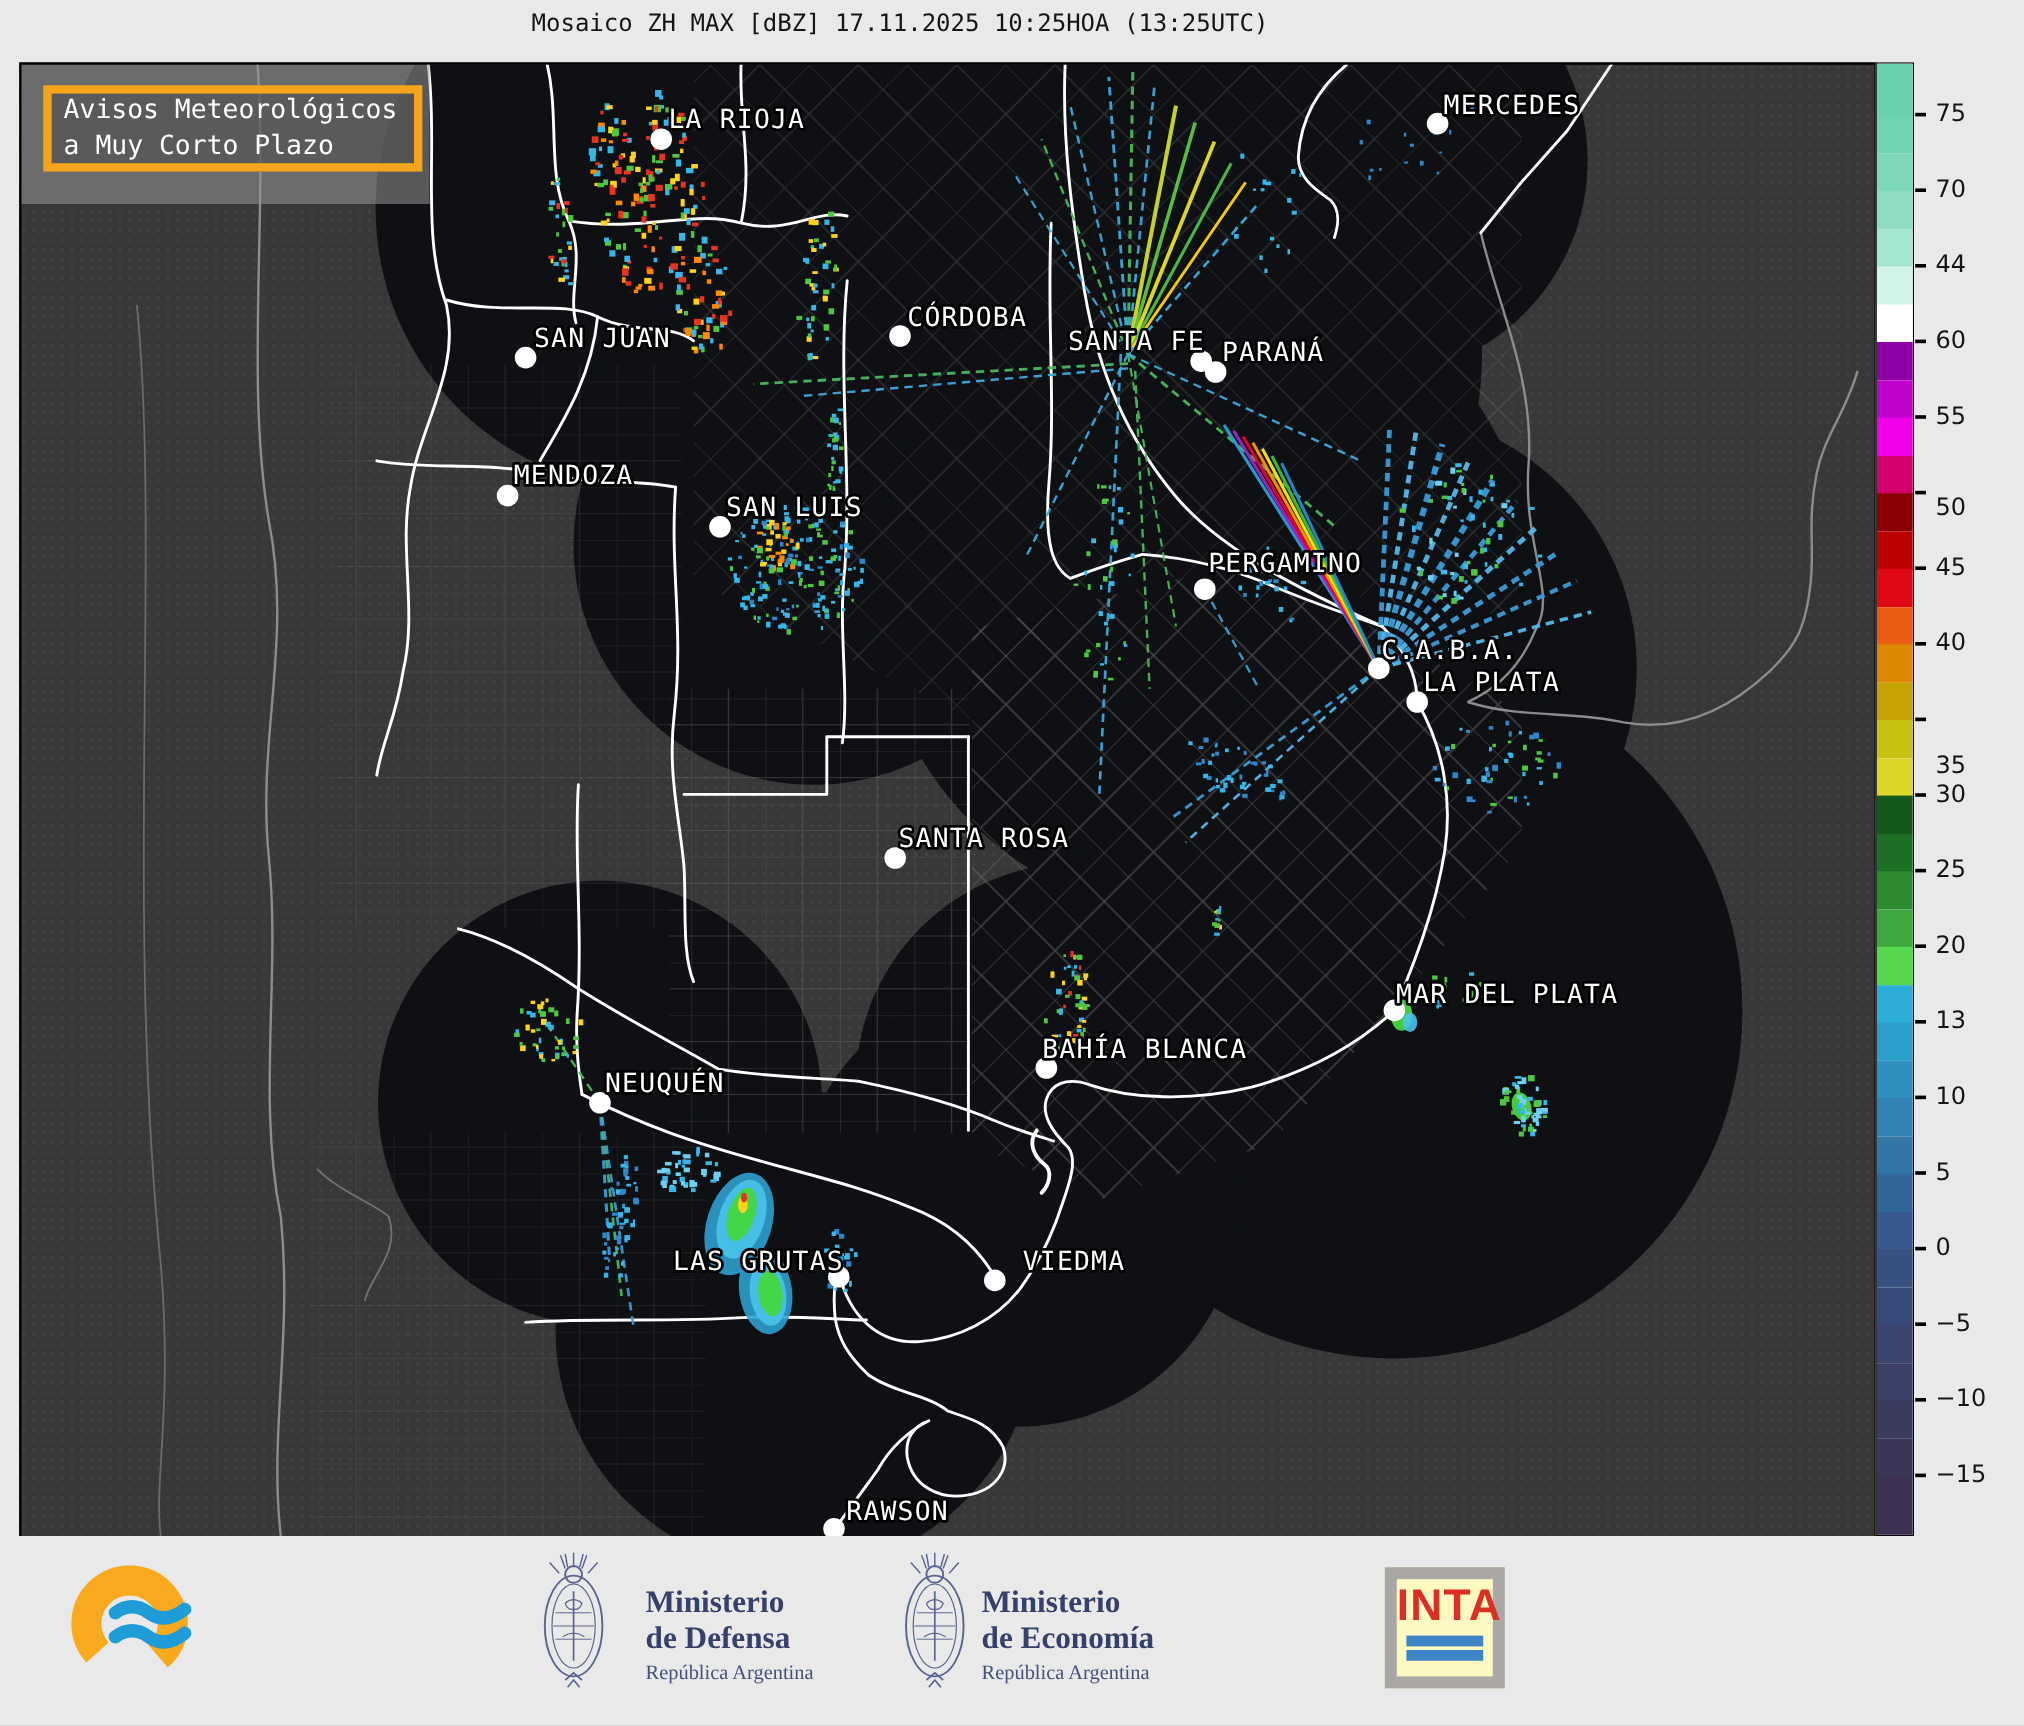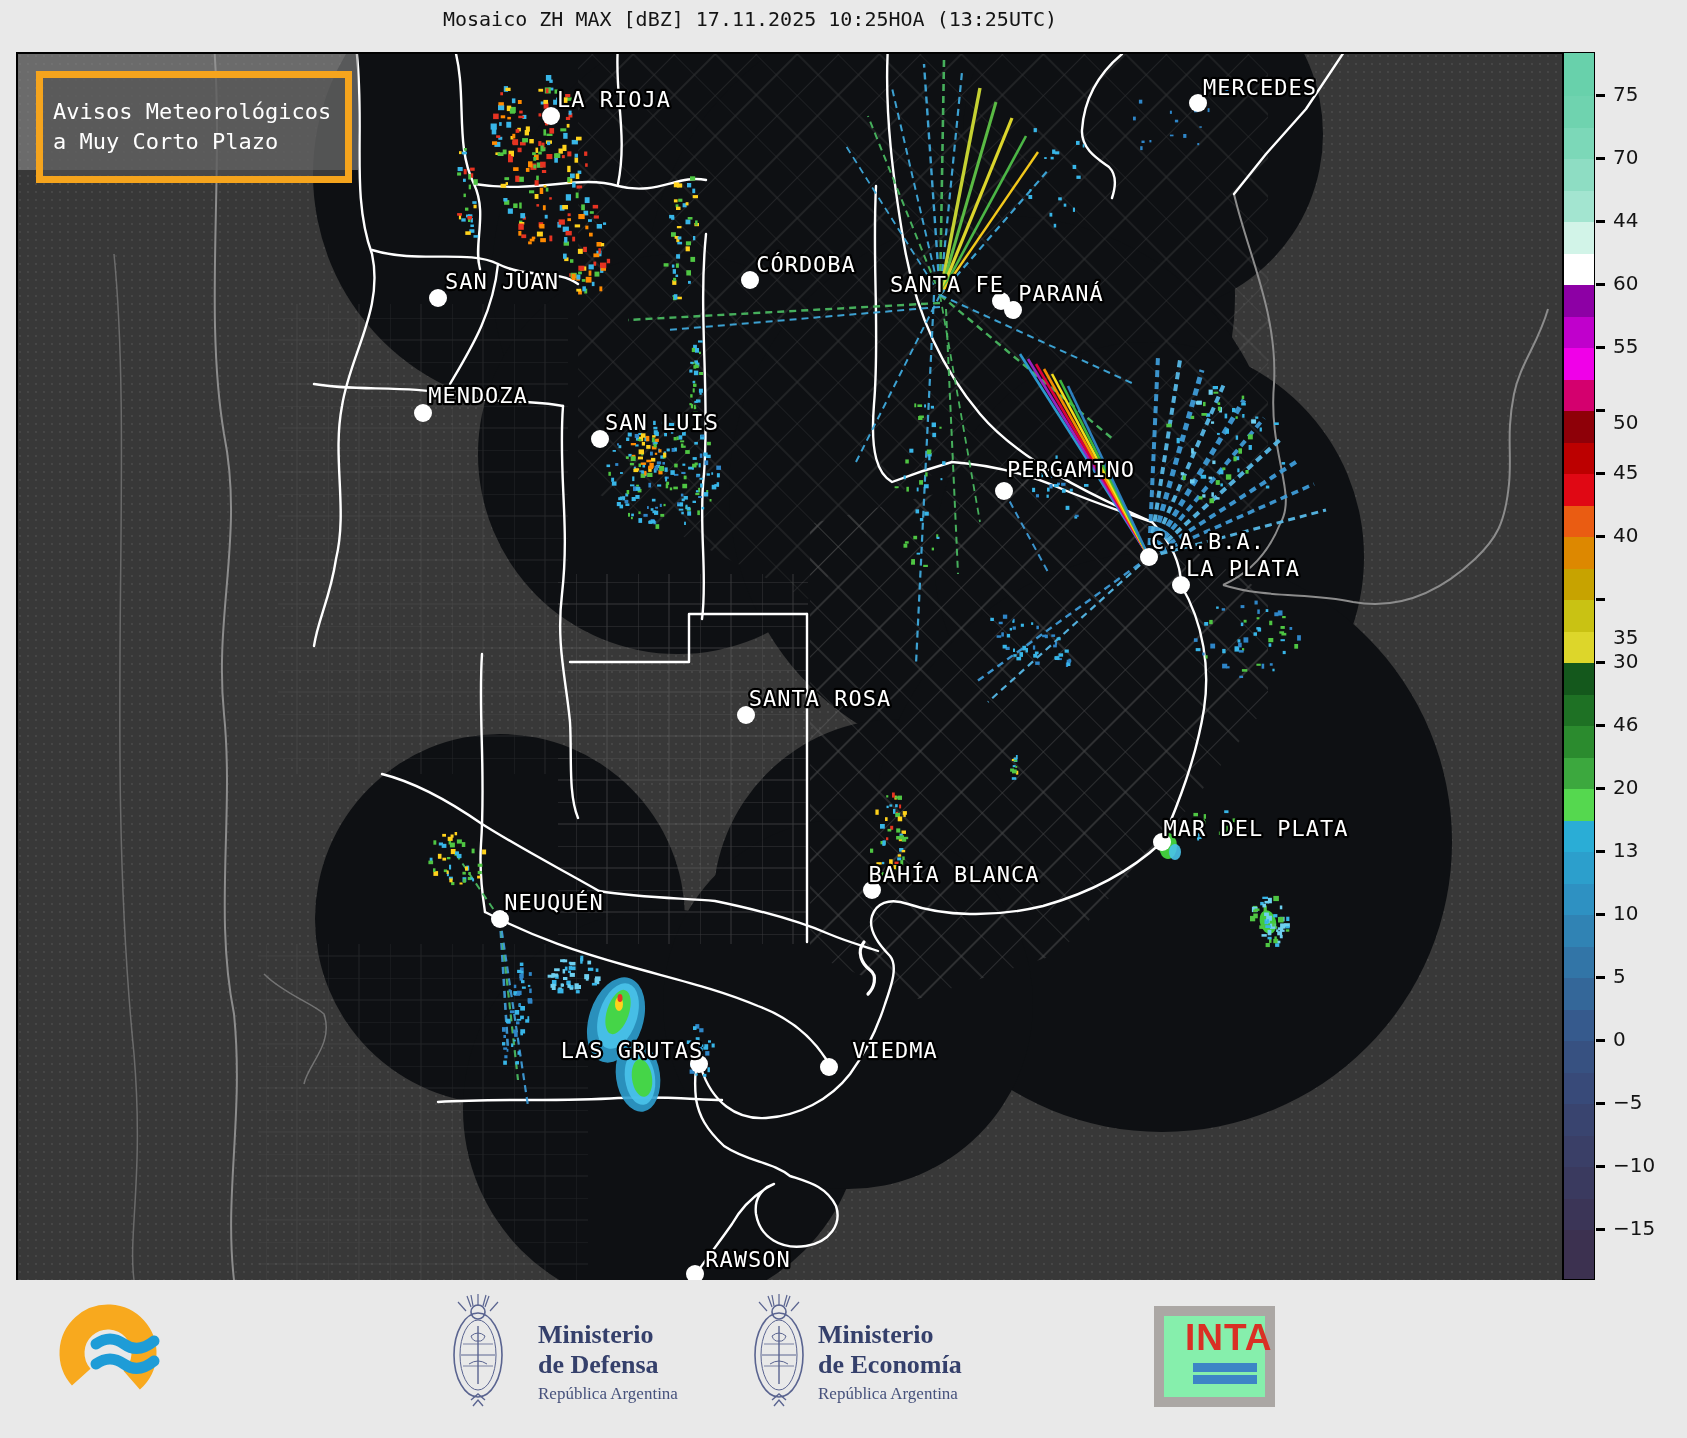--- a/index.html
+++ b/index.html
@@ -15,7 +15,7 @@
     background:rgba(150,150,150,0.55);}
   #warnbox{position:absolute;left:18px;top:17px;width:282px;height:58px;
     border:7px solid #f5a41d;background:rgba(82,82,82,0.65);
-    padding:20px 10px;display:flex;flex-direction:column;justify-content:center;}
+    padding:0 10px;display:flex;flex-direction:column;justify-content:center;}
   #warnbox div{font-family:"DejaVu Sans Mono",monospace;font-size:22px;line-height:30px;color:#fff;}
   
   #cbar{position:absolute;left:1563px;top:52px;width:130px;height:1230px;}

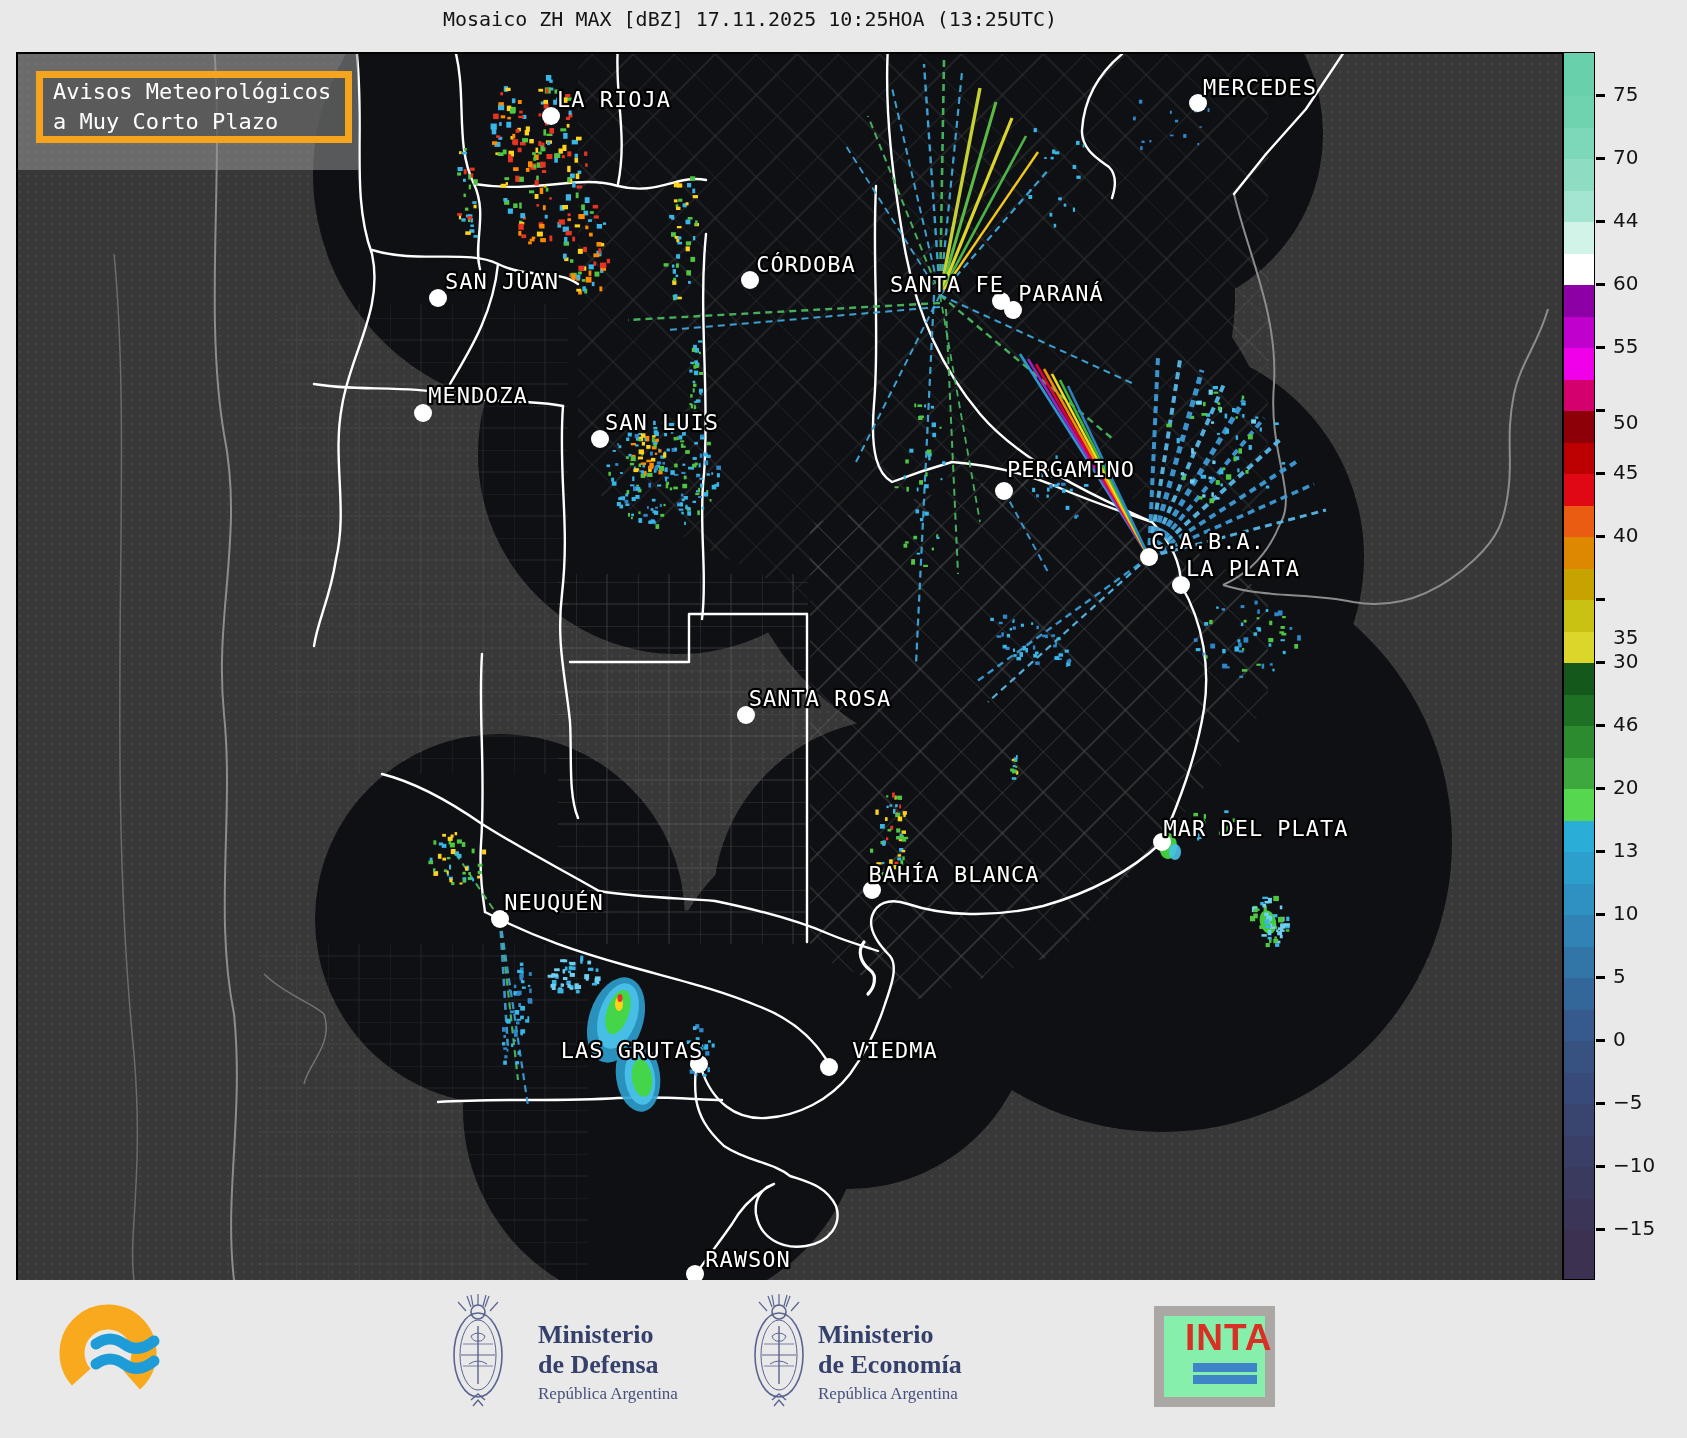--- a/index.html
+++ b/index.html
@@ -1328,7 +1328,7 @@
         <div class="cb-tick" style="top: 609px;"></div>
         <div class="cb-lab" style="top: 610px;">30</div>
         <div class="cb-tick" style="top: 672px;"></div>
-        <div class="cb-lab" style="top: 673px;">46</div>
+        <div class="cb-lab" style="top: 673px;">25</div>
         <div class="cb-tick" style="top: 735px;"></div>
         <div class="cb-lab" style="top: 736px;">20</div>
         <div class="cb-tick" style="top: 798px;"></div>

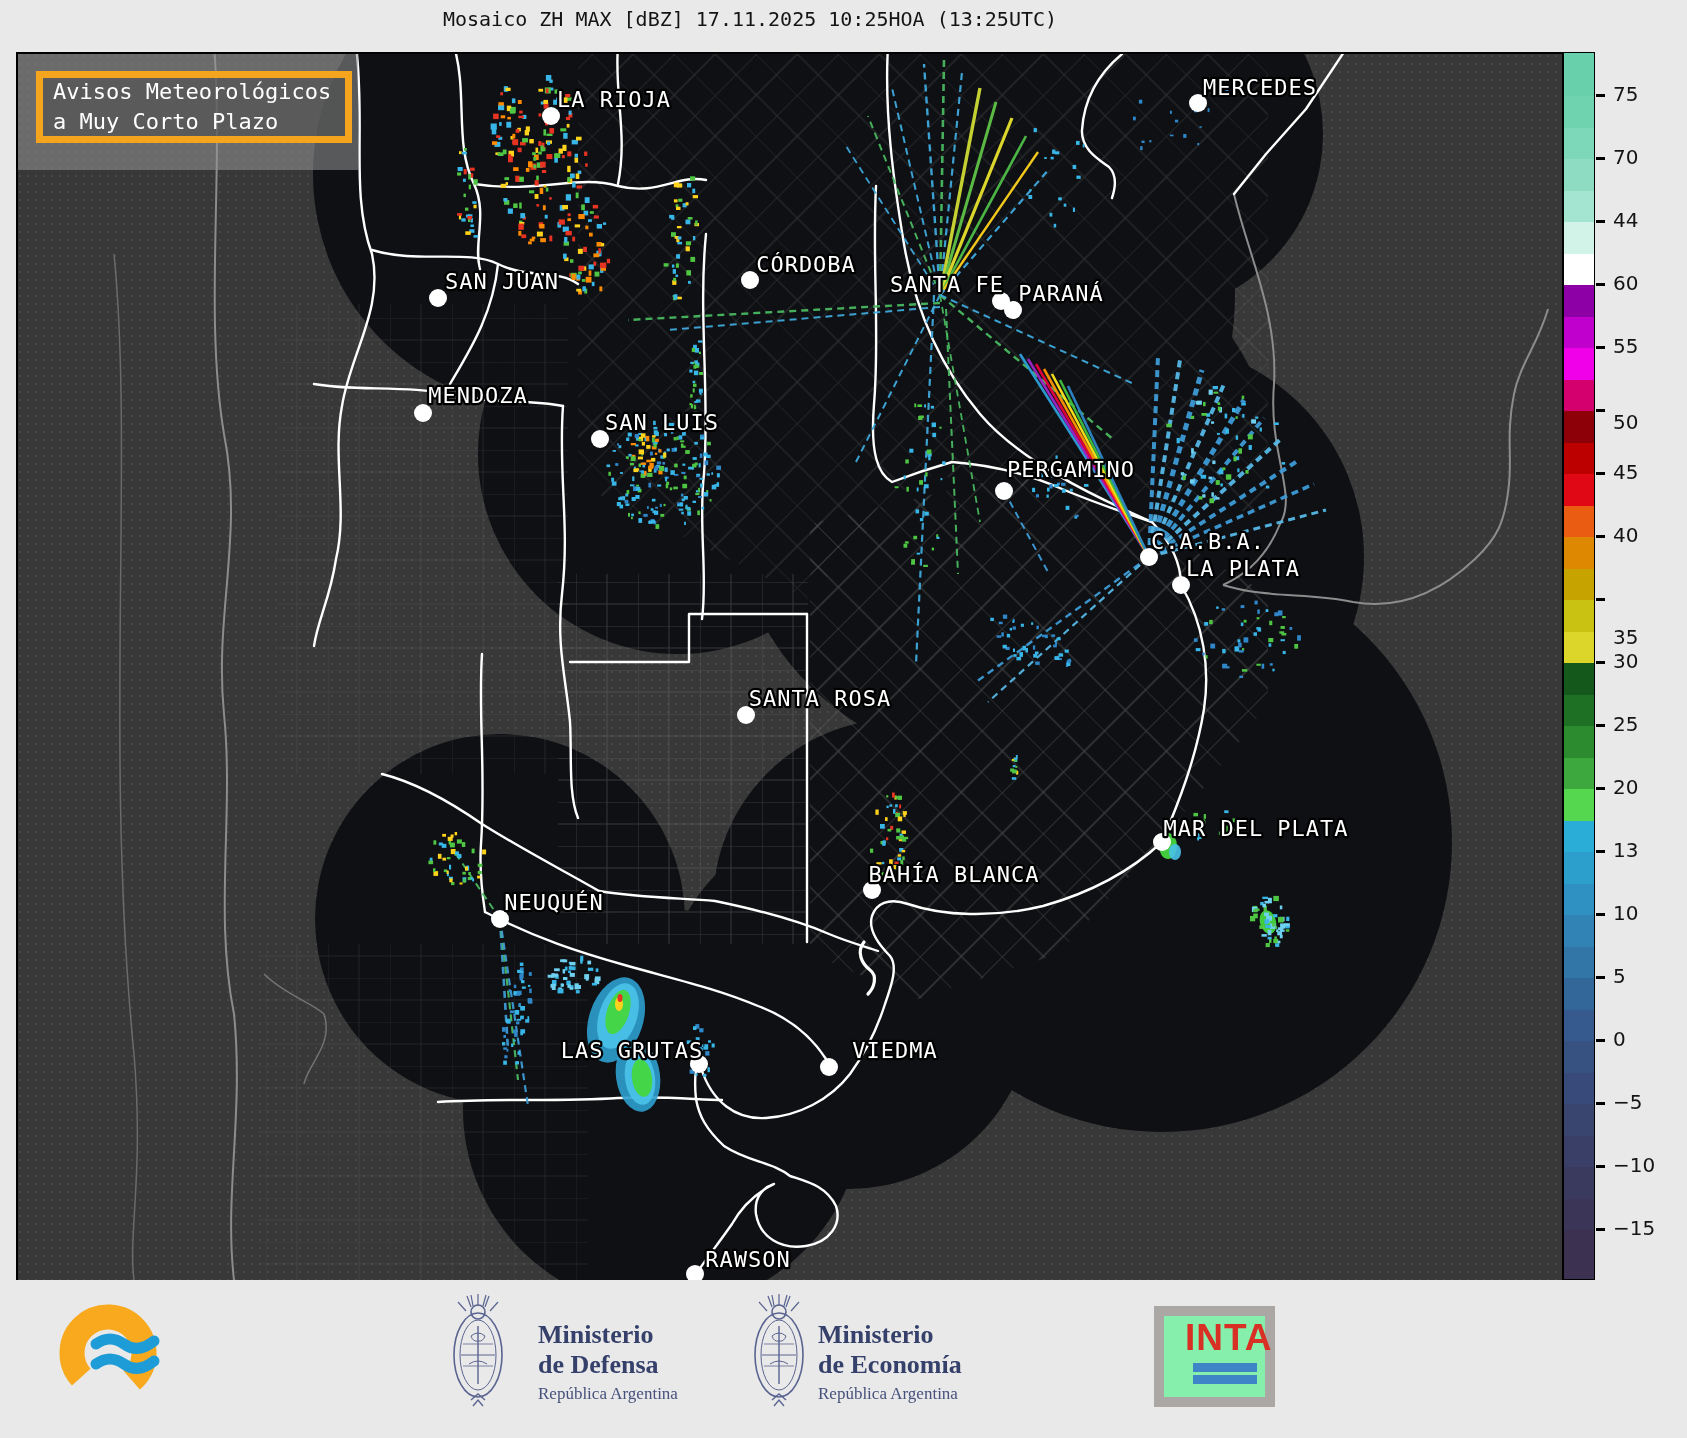--- a/index.html
+++ b/index.html
@@ -35,7 +35,7 @@
   .min-text .t1{font-size:26px;font-weight:bold;line-height:30px;font-family:"Liberation Serif",serif;}
   .min-text .t2{font-size:17px;margin-top:4px;color:#46517c;font-family:"Liberation Serif",serif;}
   #inta{position:absolute;left:1154px;top:26px;width:80px;height:81px;border:10px solid #aba7a4;
-    background:#86efac;text-align:center;padding-left:21px;}
+    background:#fef9c3;text-align:center;}
   #inta .word{font-size:37px;font-weight:900;color:#d93025;letter-spacing:1px;
     font-family:"Liberation Sans",sans-serif;line-height:44px;font-stretch:condensed;}
   #inta .bar{width:64px;height:9px;background:#3d85c6;margin:3px auto 0 auto;}

